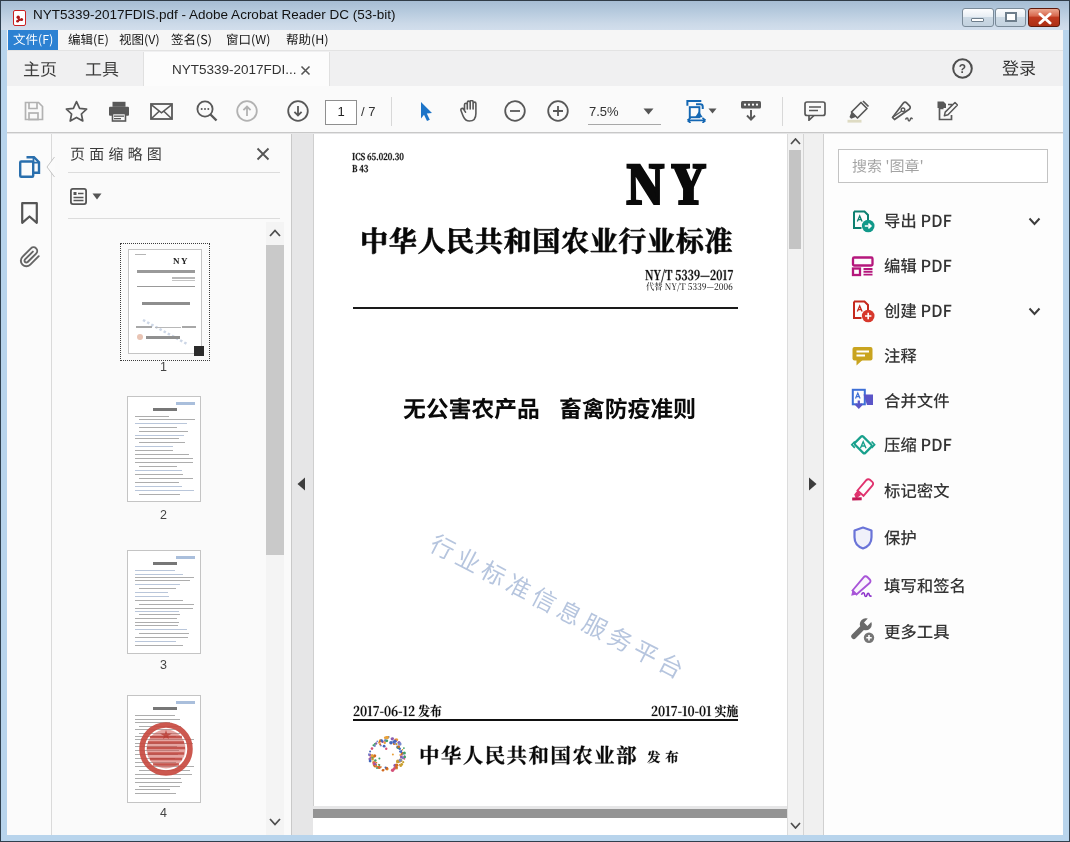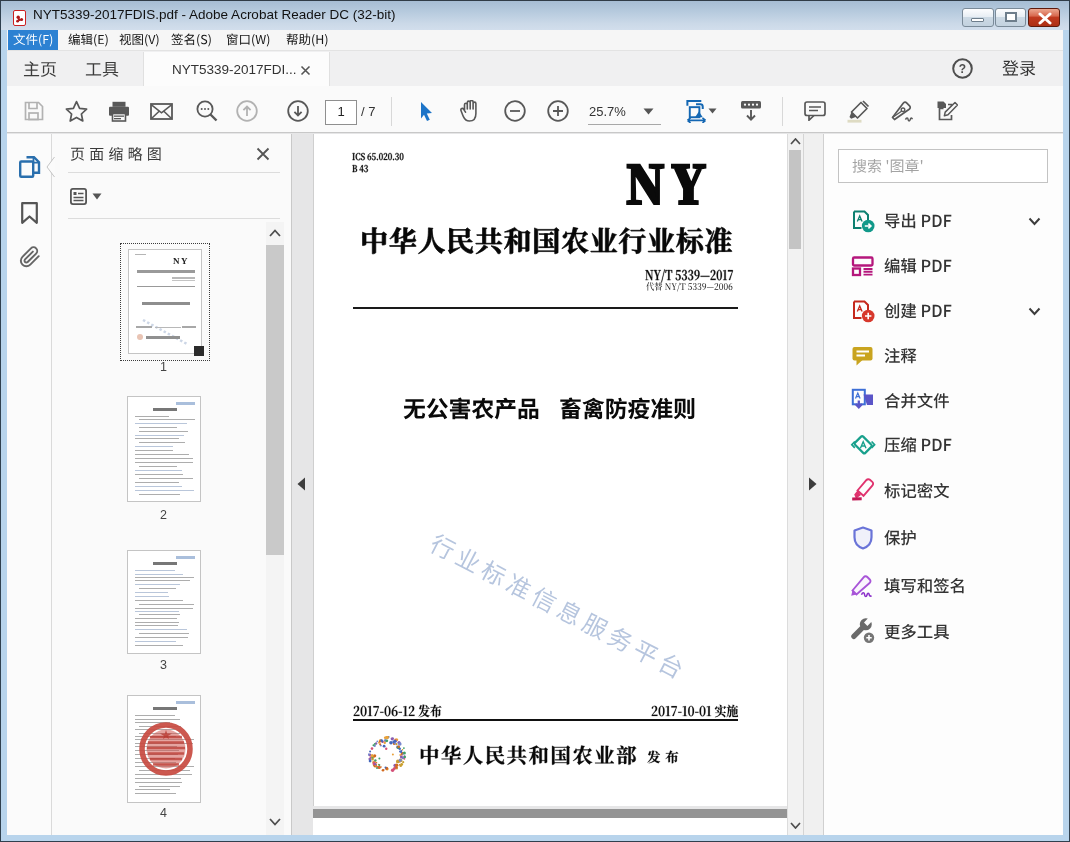--- a/index.html
+++ b/index.html
@@ -159,7 +159,7 @@
 <circle cx="4.6" cy="11.2" r="1.4" fill="#b01818"></circle>
     <path d="M4.5 7l4.5 3-3.6 1.5z" fill="#b01818"></path>
   </svg>
-<div class="a" style="left:33px;top:7px;font-size:13.5px;color:#111">NYT5339-2017FDIS.pdf - Adobe Acrobat Reader DC (32-bit)</div>
+<div class="a" style="left:33px;top:7px;font-size:13.5px;color:#111">NYT5339-2017FDIS.pdf - Adobe Acrobat Reader DC (53-bit)</div>
 <div class="a" style="left:962px;top:8px;width:32px;height:19px;background:linear-gradient(180deg,#fdfdfe 0%,#e8eef4 45%,#ccd9e4 50%,#c3d2df 100%);border:1px solid #7a8a98;border-radius:3px">
     <div class="a" style="left:8px;top:9px;width:13px;height:4px;background:#fff;border:1px solid #6e7e8c;border-radius:1px"></div>
   </div>

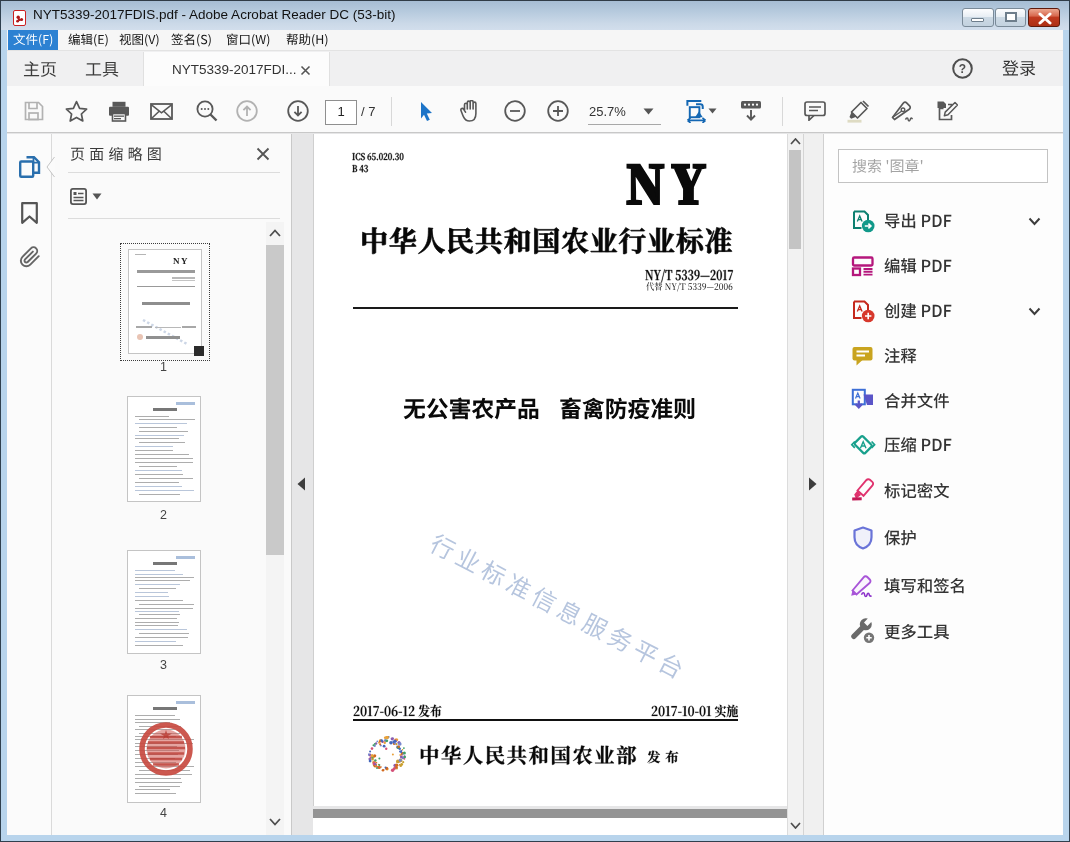--- a/index.html
+++ b/index.html
@@ -309,7 +309,7 @@
     <circle cx="11" cy="11" r="9.8" fill="none" stroke="#585858" stroke-width="1.8"></circle>
     <path d="M6 11h10M11 6v10" stroke="#585858" stroke-width="1.8"></path>
   </svg>
-<div class="a" style="left:589px;top:104px;font-size:13px;color:#333">25.7%</div>
+<div class="a" style="left:589px;top:104px;font-size:13px;color:#333">7.5%</div>
 <svg class="a" style="left:643px;top:108px" width="11" height="7" viewBox="0 0 11 7">
     <path d="M0.5 0.5h10L5.5 6.5z" fill="#555"></path>
   </svg>

